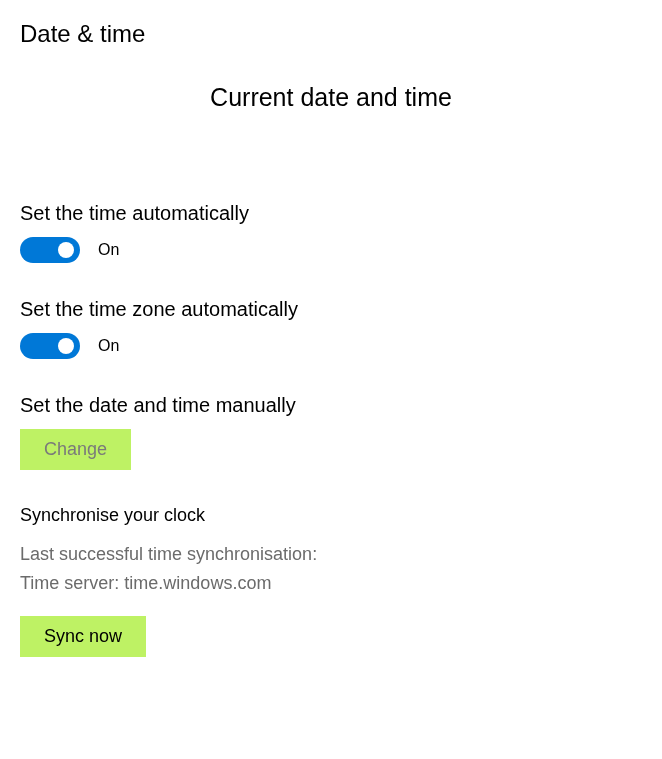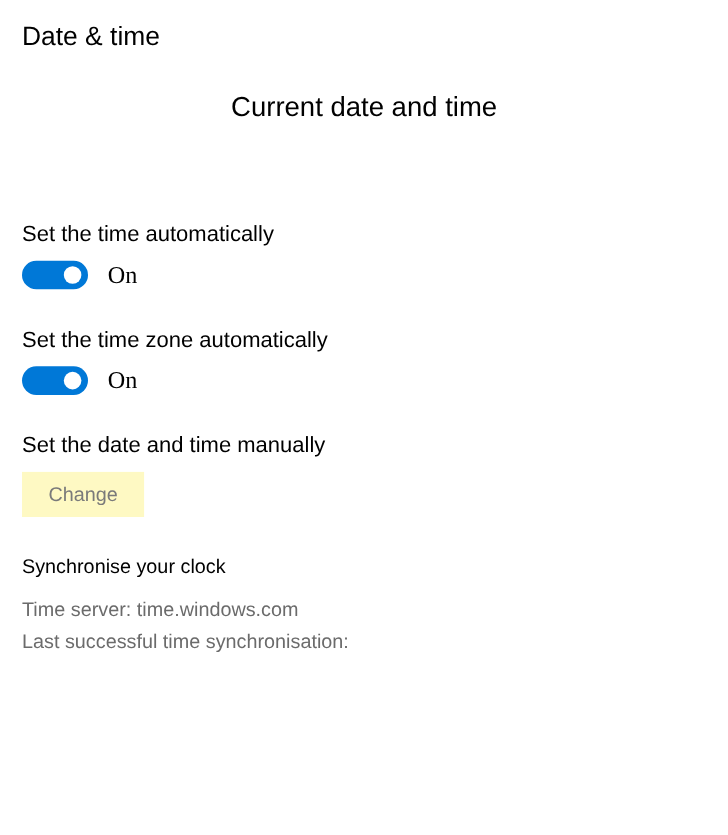--- a/index.html
+++ b/index.html
@@ -64,9 +64,8 @@
       right: 6px;
     }
     .toggle-state {
-      font-size: 22px;
+      font-size: 16px;
       color: #000000;
-      font-family: Liberation Serif, serif;
     }
     .btn {
       background: #fef9c3;

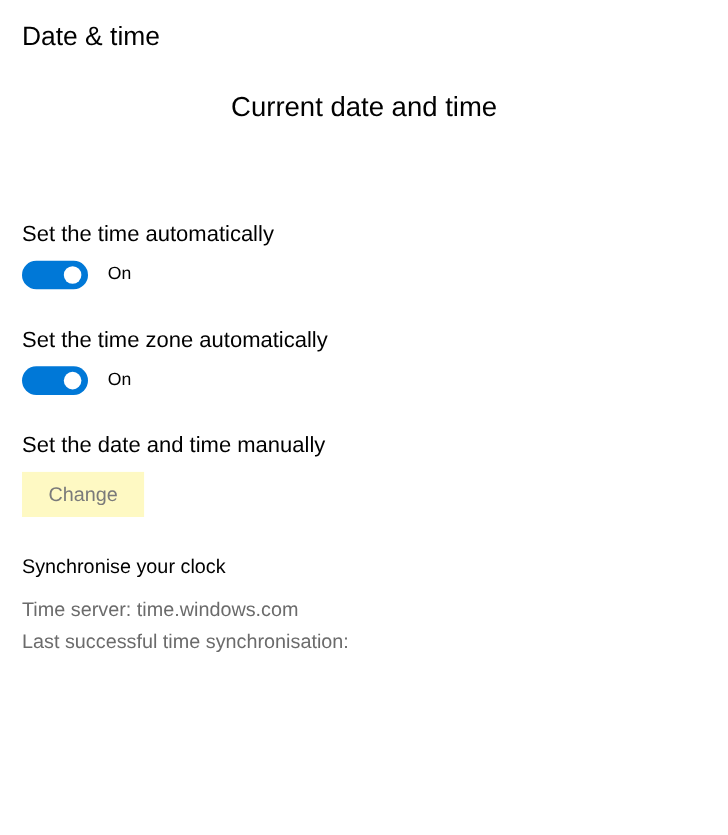--- a/index.html
+++ b/index.html
@@ -68,7 +68,7 @@
       color: #000000;
     }
     .btn {
-      background: #fef9c3;
+      background: #bef264;
       border: none;
       font-family: inherit;
       font-size: 18px;

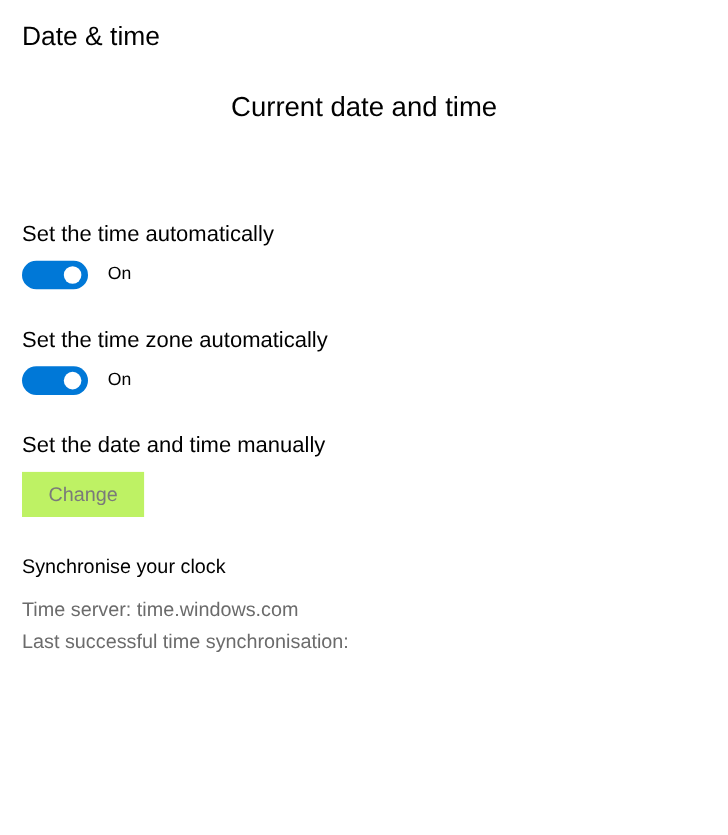--- a/index.html
+++ b/index.html
@@ -131,8 +131,8 @@
 <div class="sync-section">
   <div class="sync-heading">Synchronise your clock</div>
   <div class="sync-info">
+    <div>Last successful time synchronisation:</div>
     <div>Time server: time.windows.com</div>
-    <div>Last successful time synchronisation:</div>
   </div>
 </div>
 

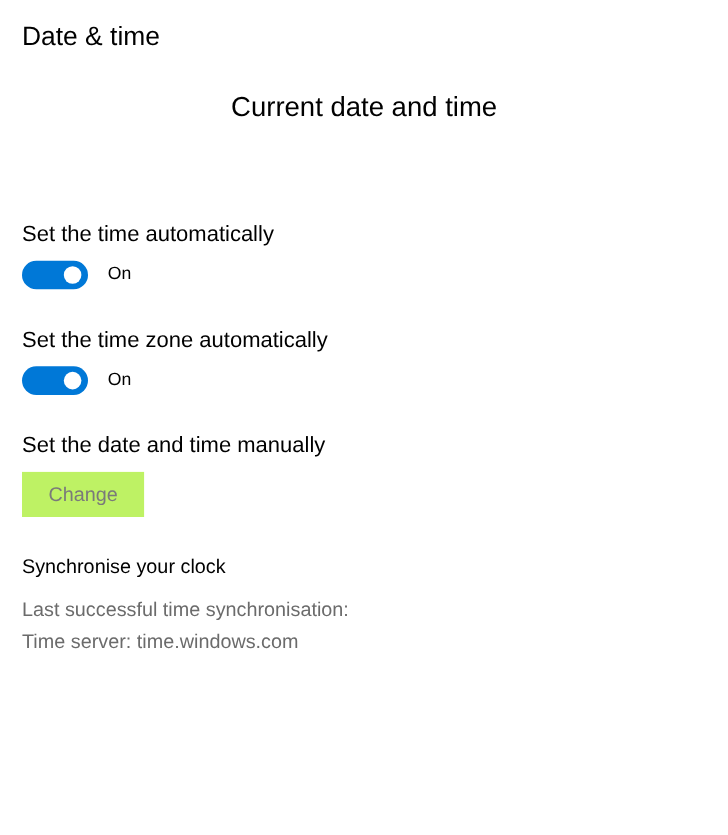--- a/index.html
+++ b/index.html
@@ -134,6 +134,7 @@
     <div>Last successful time synchronisation:</div>
     <div>Time server: time.windows.com</div>
   </div>
+  <button class="btn">Sync now</button>
 </div>
 
 </body></html>

